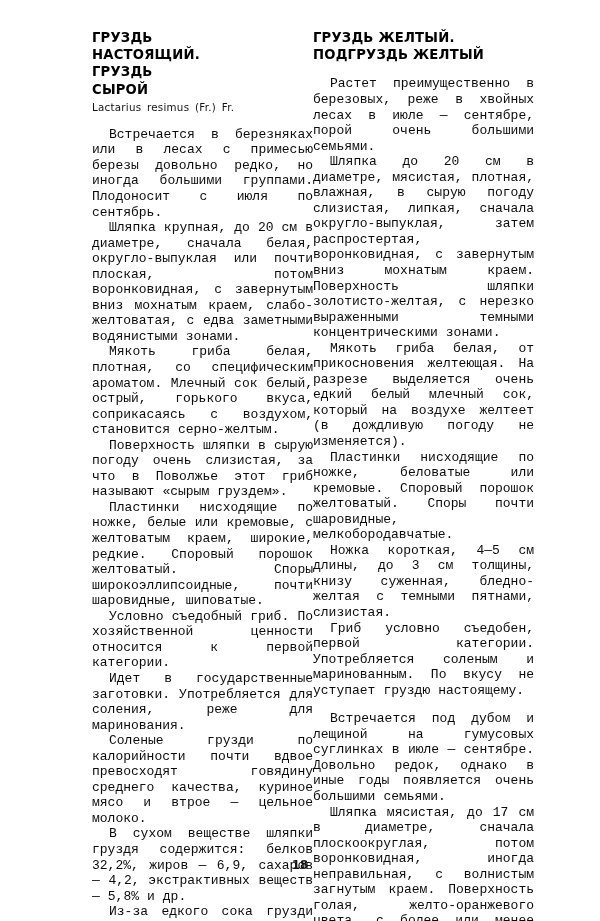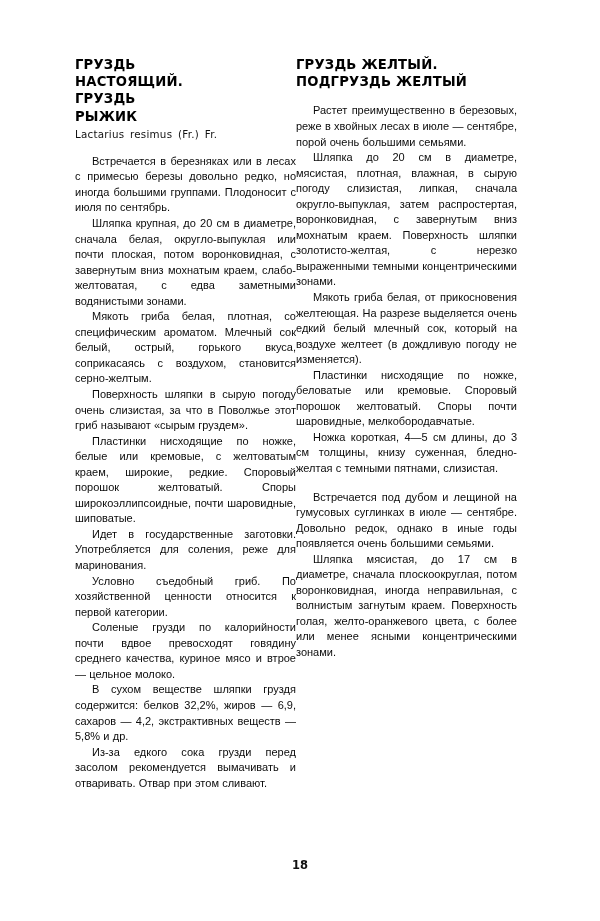--- a/index.html
+++ b/index.html
@@ -27,12 +27,12 @@
   .columns {
     position: absolute;
     left: 58px;
-    top: 56px;
+    top: 29px;
     width: 476px;
     height: 800px;
     display: flex;
     flex-direction: row;
-    justify-content: center;
+    justify-content: flex-end;
   }
 
   .col {

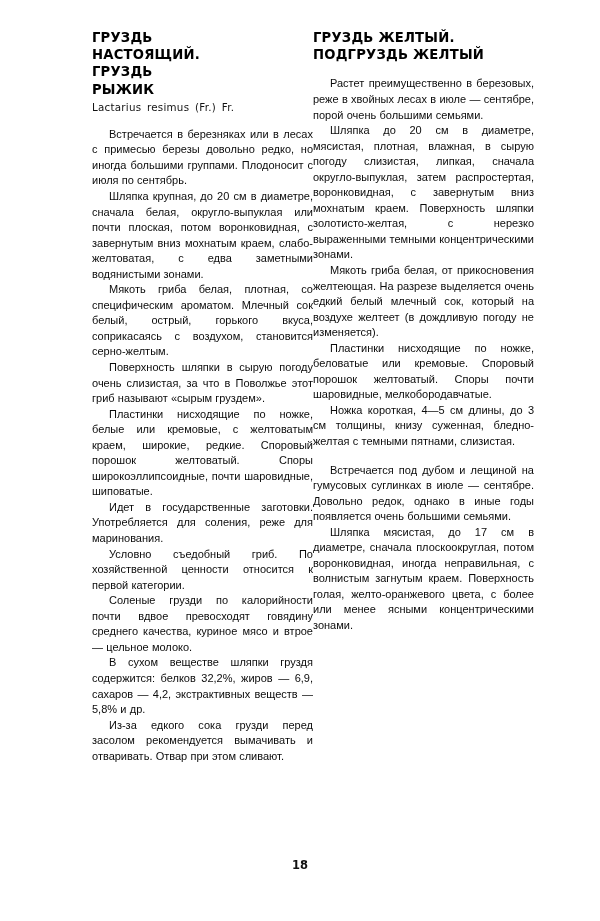--- a/index.html
+++ b/index.html
@@ -117,7 +117,7 @@
           <span class="tline">ГРУЗДЬ</span>
           <span class="tline">НАСТОЯЩИЙ.</span>
           <span class="tline">ГРУЗДЬ</span>
-          <span class="tline">РЫЖИК</span>
+          <span class="tline">СЫРОЙ</span>
         </div>
         <div class="latin">Lactarius resimus   (Fr.)  Fr.</div>
       </div>

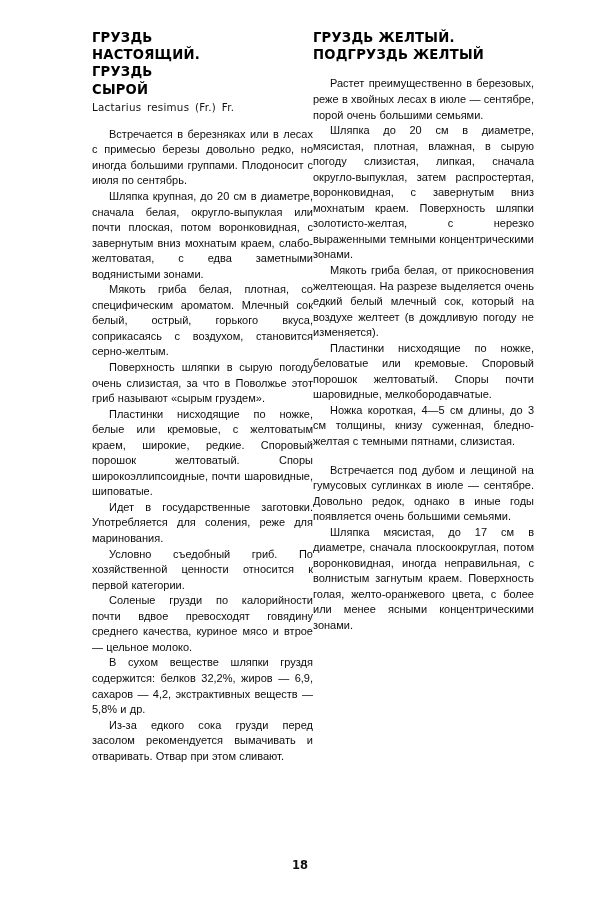--- a/index.html
+++ b/index.html
@@ -72,8 +72,8 @@
 
   
   .para {
-    font-family: Liberation Sans, sans-serif;
-    font-size: 11px;
+    font-family: Liberation Mono, monospace;
+    font-size: 13px;
     line-height: 15.55px;
     text-align: justify;
     text-justify: inter-word;

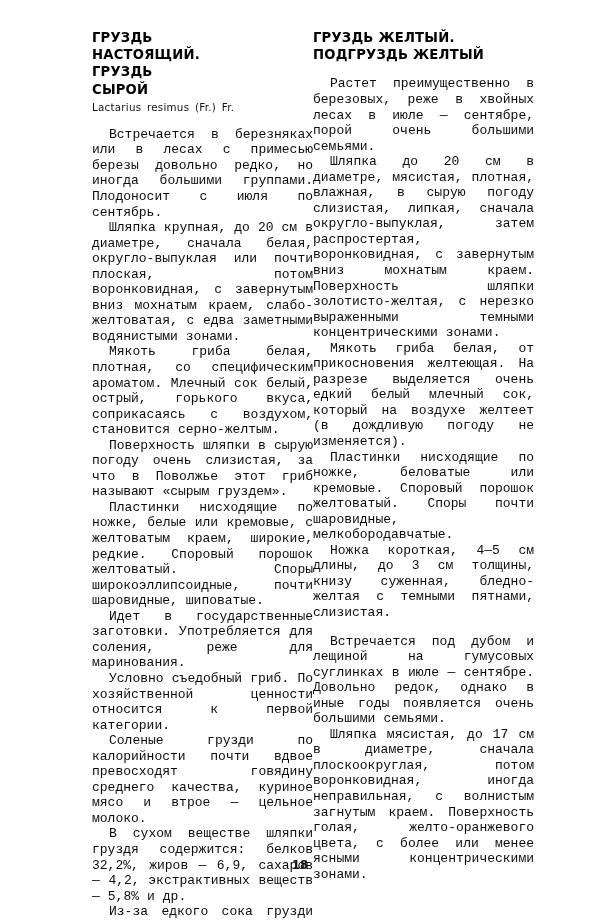--- a/index.html
+++ b/index.html
@@ -149,6 +149,7 @@
       <p class="para">Мякоть гриба белая, от прикосновения желтеющая. На разрезе выделяется очень едкий белый млечный сок, который на воздухе желтеет (в дождливую погоду не изменяется).</p>
       <p class="para">Пластинки нисходящие по ножке, беловатые или кремовые. Споровый порошок желтоватый. Споры почти шаровидные, мелкобородавчатые.</p>
       <p class="para">Ножка короткая, 4—5 см длины, до 3 см толщины, книзу суженная, бледно-желтая с темными пятнами, слизистая.</p>
+      <p class="para">Гриб условно съедобен, первой категории. Употребляется соленым и маринованным. По вкусу не уступает груздю настоящему.</p>
 
 
       <p class="para gap-after-latin">Встречается под дубом и лещиной на гумусовых суглинках в июле — сентябре. Довольно редок, однако в иные годы появляется очень большими семьями.</p>

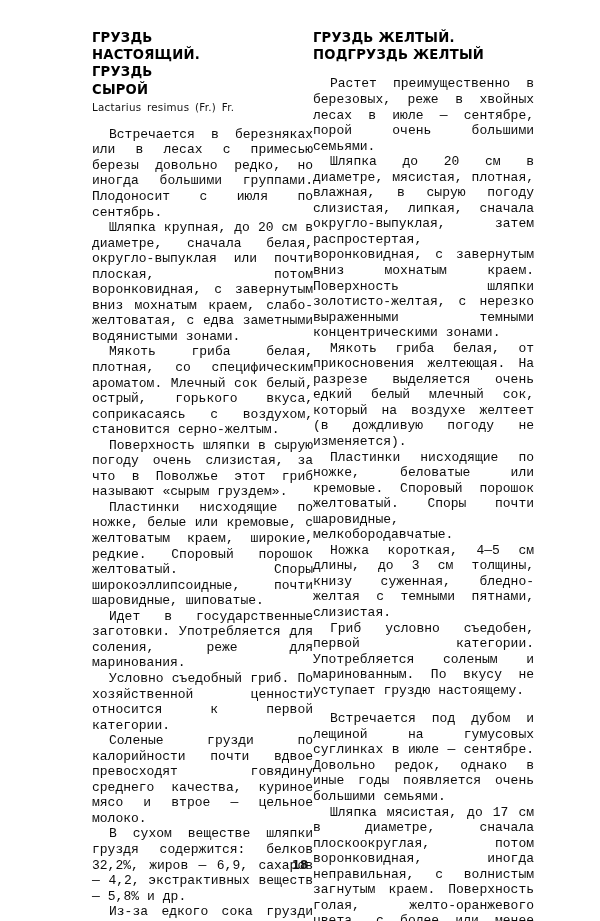--- a/index.html
+++ b/index.html
@@ -127,8 +127,8 @@
       <p class="para">Мякоть гриба белая, плотная, со специфическим ароматом. Млечный сок белый, острый, горького вкуса, соприкасаясь с воздухом, становится серно-желтым.</p>
       <p class="para">Поверхность шляпки в сырую погоду очень слизистая, за что в Поволжье этот гриб называют «сырым груздем».</p>
       <p class="para">Пластинки нисходящие по ножке, белые или кремовые, с желтоватым краем, широкие, редкие. Споровый порошок желтоватый. Споры широкоэллипсоидные, почти шаровидные, шиповатые.</p>
+      <p class="para">Условно съедобный гриб. По хозяйственной ценности относится к первой категории.</p>
       <p class="para">Идет в государственные заготовки. Употребляется для соления, реже для маринования.</p>
-      <p class="para">Условно съедобный гриб. По хозяйственной ценности относится к первой категории.</p>
       <p class="para">Соленые грузди по калорийности почти вдвое превосходят говядину среднего качества, куриное мясо и втрое — цельное молоко.</p>
       <p class="para">В сухом веществе шляпки груздя содержится: белков 32,2%, жиров — 6,9, сахаров — 4,2, экстрактивных веществ — 5,8% и др.</p>
       <p class="para">Из-за едкого сока грузди перед засолом рекомендуется вымачивать и отваривать. Отвар при этом сливают.</p>

